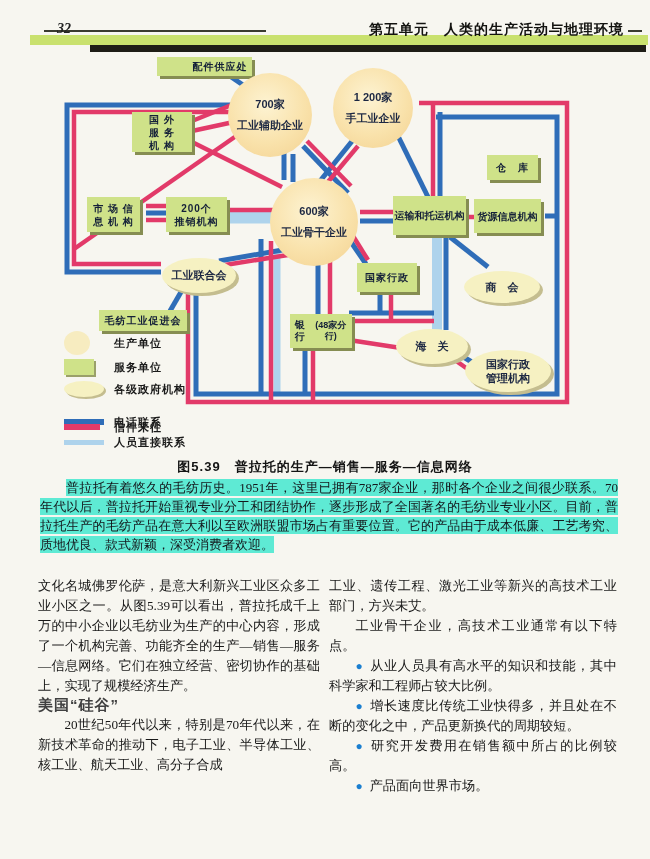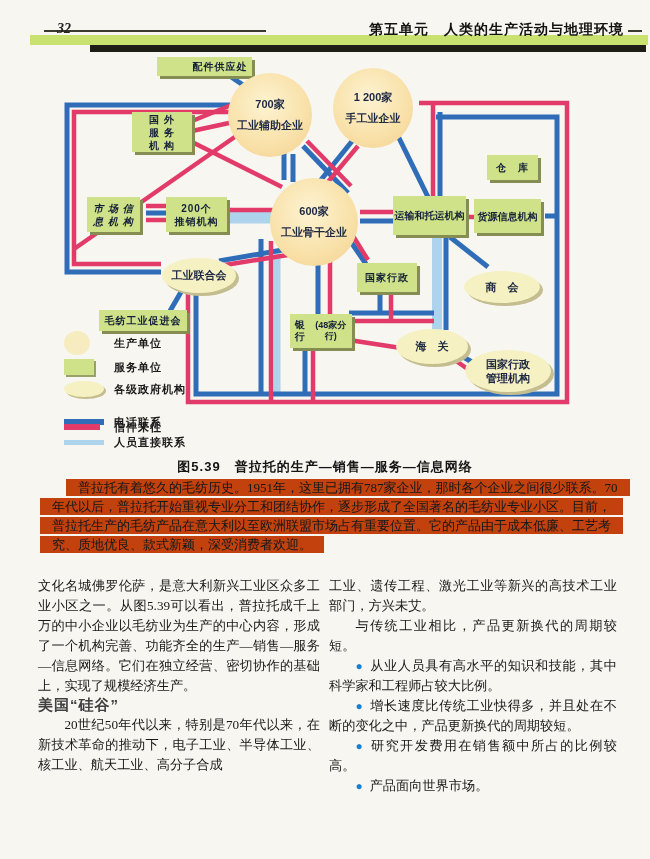--- a/index.html
+++ b/index.html
@@ -127,7 +127,7 @@
   <div class="gbox" style="left:132px;top:112px;width:60px;height:40px;">国 外
 服 务
 机 构</div>
-  <div class="gbox" style="left:87px;top:197px;width:53px;height:35px;font-style:italic;">市 场 信
+  <div class="gbox" style="left:87px;top:197px;width:53px;height:35px;">市 场 信
 息 机 构</div>
   <div class="gbox" style="left:166px;top:197px;width:61px;height:35px;">200个
 推销机构</div>

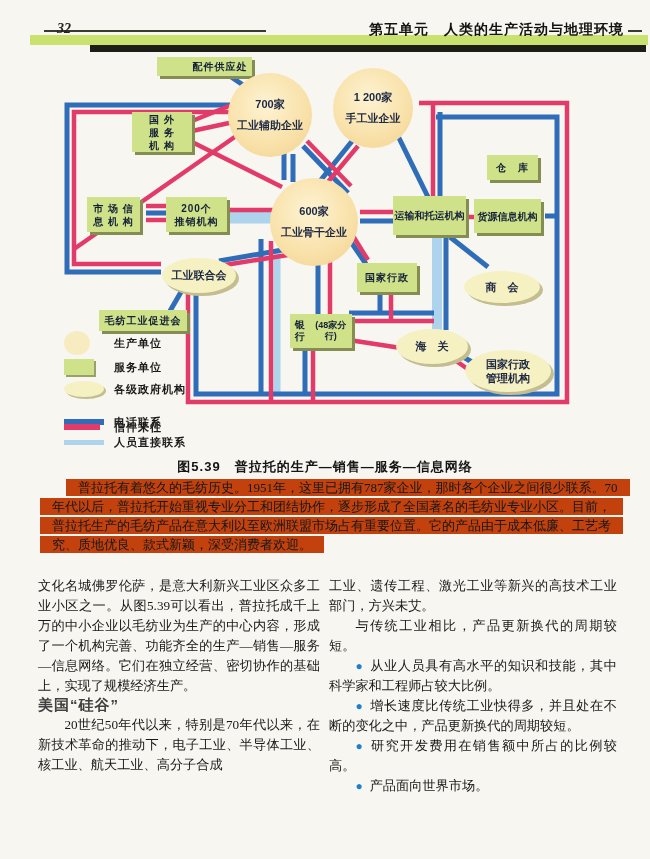--- a/index.html
+++ b/index.html
@@ -42,7 +42,7 @@
   .caption{position:absolute;width:100%;text-align:center;
            font:bold 13px "Liberation Sans","DejaVu Sans",sans-serif;color:#141414;letter-spacing:1px;}
   .intro{position:absolute;font-size:13px;line-height:19px;text-align:justify;text-indent:2em;color:#14181c;}
-  .intro .hl{background:#c2410c;box-decoration-break:clone;-webkit-box-decoration-break:clone;padding:1px 12px;}
+  .intro .hl{background:#5eead4;box-decoration-break:clone;-webkit-box-decoration-break:clone;padding:1px 0;}
   .col{position:absolute;font-size:13.2px;line-height:20px;text-align:justify;color:#181818;}
   .col p{margin:0;}
   .indent{text-indent:2em;}

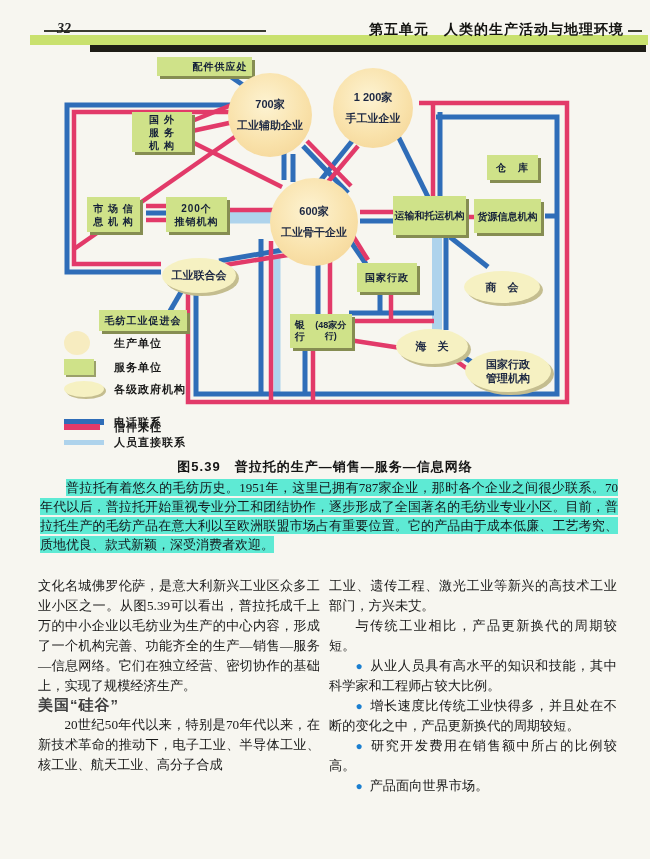--- a/index.html
+++ b/index.html
@@ -211,7 +211,7 @@
 
   <div class="col" style="left:329px;top:576px;width:288px;">
     <p>工业、遗传工程、激光工业等新兴的高技术工业部门，方兴未艾。</p>
-    <p class="indent">与传统工业相比，产品更新换代的周期较短。</p>
+    <p class="indent">工业骨干企业，高技术工业通常有以下特点。</p>
     <p class="indent">
       <span class="dot">●</span><span>从业人员具有高水平的知识和技能，其中科学家和工程师占较大比例。</span>
     </p>

